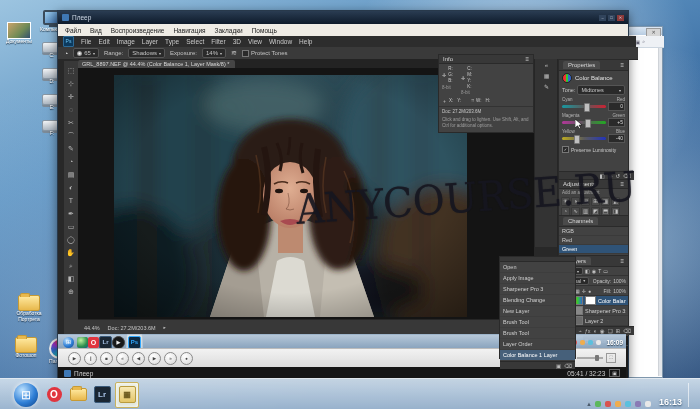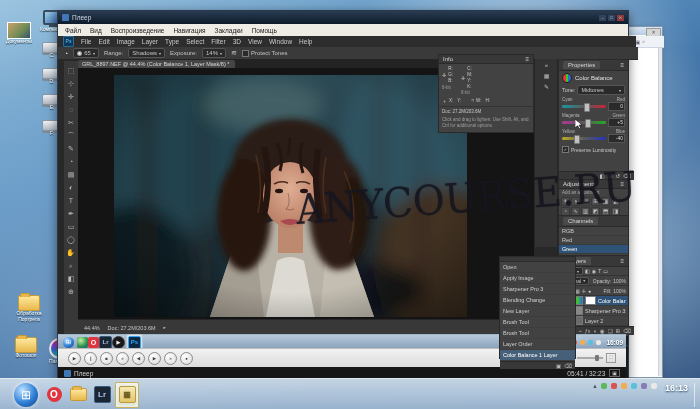--- a/index.html
+++ b/index.html
@@ -614,7 +614,7 @@
         <span class="appsq" style="background:linear-gradient(#f7e9b5,#e4c76a);border:1px solid #b99b3e;color:#6b5a1e;font-size:8px;">▦</span>
       </span>
 
-    <span style="margin-left:auto;display:flex;align-items:flex-start;gap:2px;">
+    <span style="margin-left:auto;display:flex;align-items:flex-end;gap:2px;padding-right:6px;">
       <span style="font-size:6px;color:#4a5a6a;">▲</span>
       <span class="dot" style="background:#5cb85c;"></span>
       <span class="dot" style="background:#d9534f;"></span>

